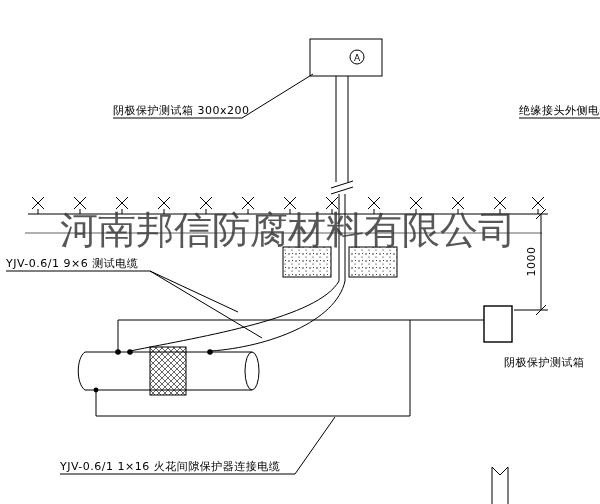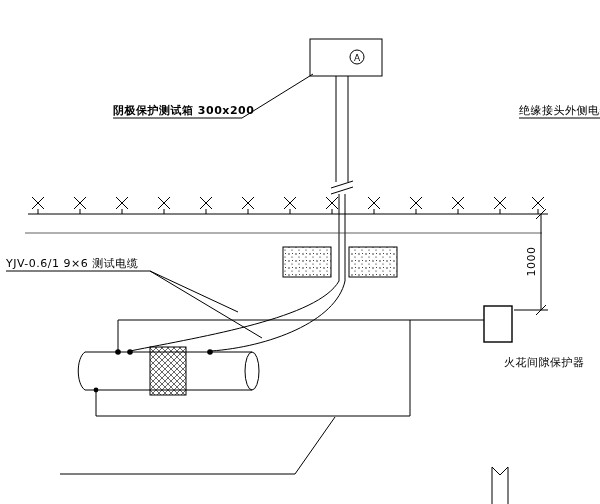--- a/index.html
+++ b/index.html
@@ -13,7 +13,7 @@
     position:absolute;font-size:11px;line-height:13px;color:var(--line,#000);
     white-space:nowrap;letter-spacing:0.5px;
   }
-  #lbl-test-box{left:113px;top:104px;font-weight:bold;}
+  #lbl-test-box{left:113px;top:104px;}
   #lbl-outer-cable{left:519px;top:104px;}
   #lbl-test-cable{left:6px;top:257px;}
   #lbl-protector{left:504px;top:356px;}

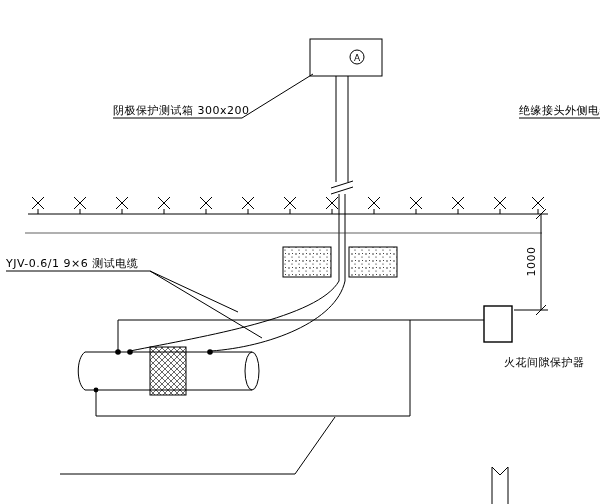--- a/index.html
+++ b/index.html
@@ -140,6 +140,7 @@
     </g>
   </svg>
 
+  <div id="watermark">河南邦信防腐材料有限公司</div>
 
   <div class="lbl" id="lbl-test-box">阴极保护测试箱 300x200</div>
   <div class="lbl" id="lbl-outer-cable">绝缘接头外侧电缆</div>

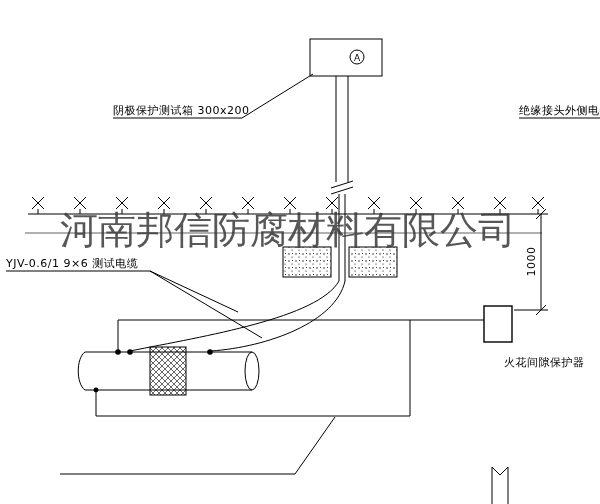--- a/index.html
+++ b/index.html
@@ -146,7 +146,7 @@
   <div class="lbl" id="lbl-outer-cable">绝缘接头外侧电缆</div>
   <div class="lbl" id="lbl-test-cable">YJV-0.6/1 9×6 测试电缆</div>
   <div class="lbl" id="lbl-dimension">1000</div>
-  <div class="lbl" id="lbl-protector">火花间隙保护器</div>
+  <div class="lbl" id="lbl-protector">阴极保护测试箱</div>
 
 </div>
 

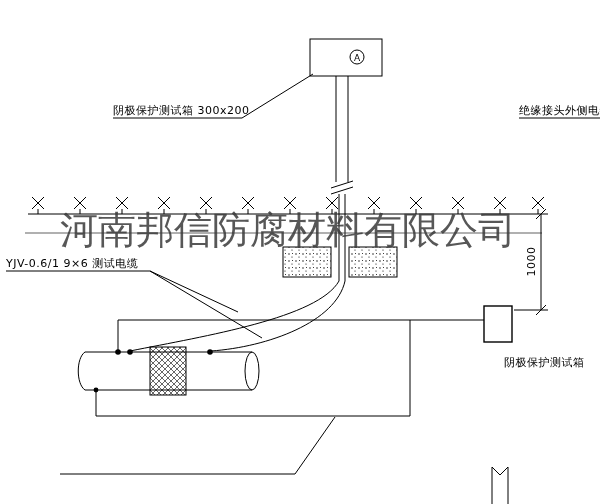--- a/index.html
+++ b/index.html
@@ -147,6 +147,7 @@
   <div class="lbl" id="lbl-test-cable">YJV-0.6/1 9×6 测试电缆</div>
   <div class="lbl" id="lbl-dimension">1000</div>
   <div class="lbl" id="lbl-protector">阴极保护测试箱</div>
+  <div class="lbl" id="lbl-protector-cable">YJV-0.6/1 1×16 火花间隙保护器连接电缆</div>
 
 </div>
 

